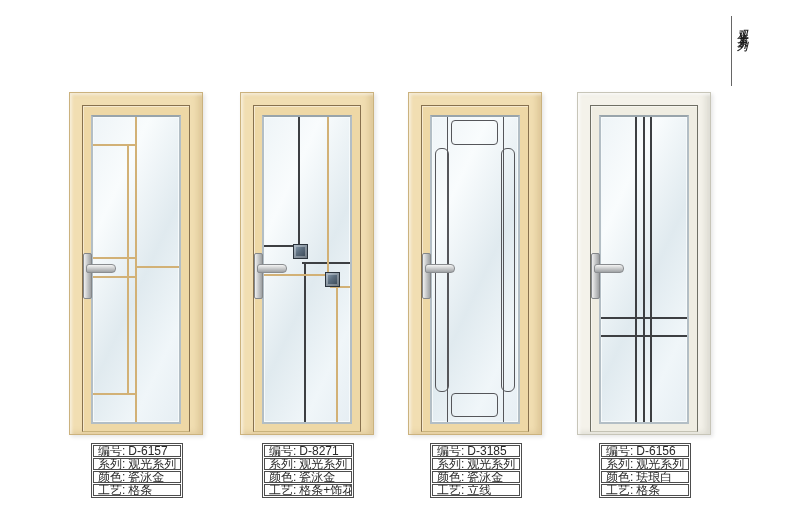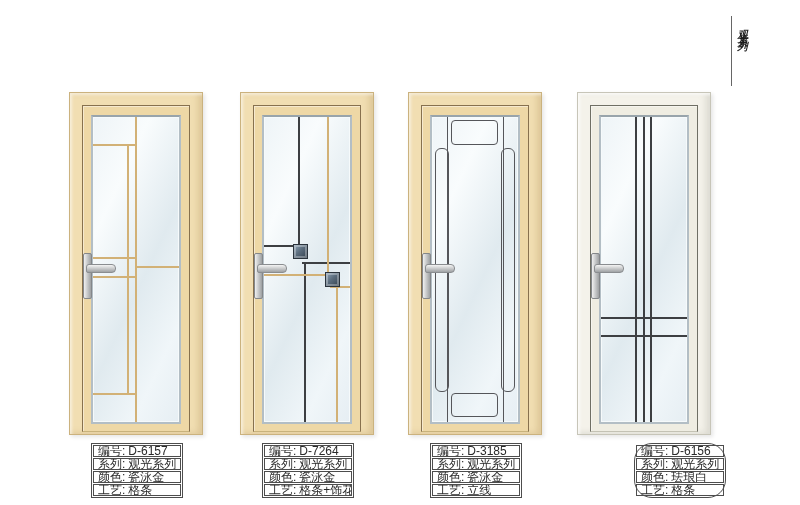--- a/index.html
+++ b/index.html
@@ -162,7 +162,7 @@
 </div>
 
 <div class="spec" style="left:262px;">
-  <div class="spec-row"><span class="lab">编号:</span><span>D-7264</span></div>
+  <div class="spec-row"><span class="lab">编号:</span><span>D-8271</span></div>
   <div class="spec-row"><span class="lab">系列:</span><span>观光系列</span></div>
   <div class="spec-row"><span class="lab">颜色:</span><span>瓷泳金</span></div>
   <div class="spec-row"><span class="lab">工艺:</span><span>格条+饰花</span></div>

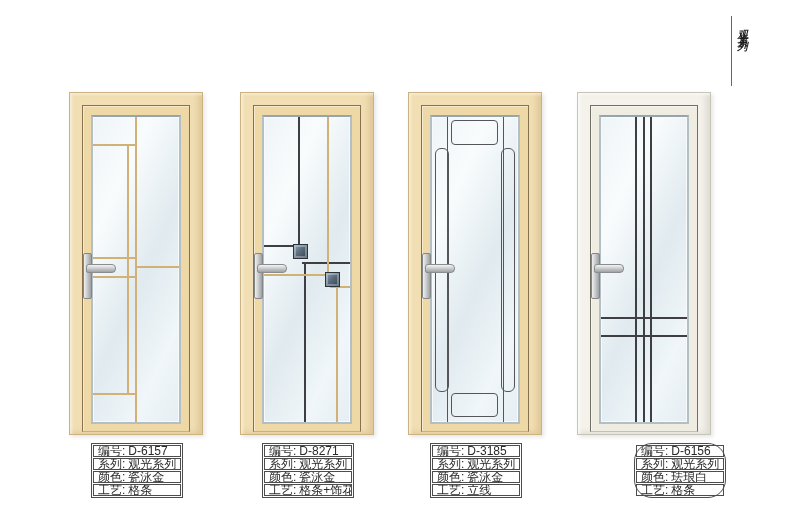--- a/index.html
+++ b/index.html
@@ -175,7 +175,7 @@
   <div class="spec-row"><span class="lab">工艺:</span><span>立线</span></div>
 </div>
 
-<div class="spec" style="left:634px;border-radius:18px;">
+<div class="spec" style="left:599px;">
   <div class="spec-row"><span class="lab">编号:</span><span>D-6156</span></div>
   <div class="spec-row"><span class="lab">系列:</span><span>观光系列</span></div>
   <div class="spec-row"><span class="lab">颜色:</span><span>珐琅白</span></div>

